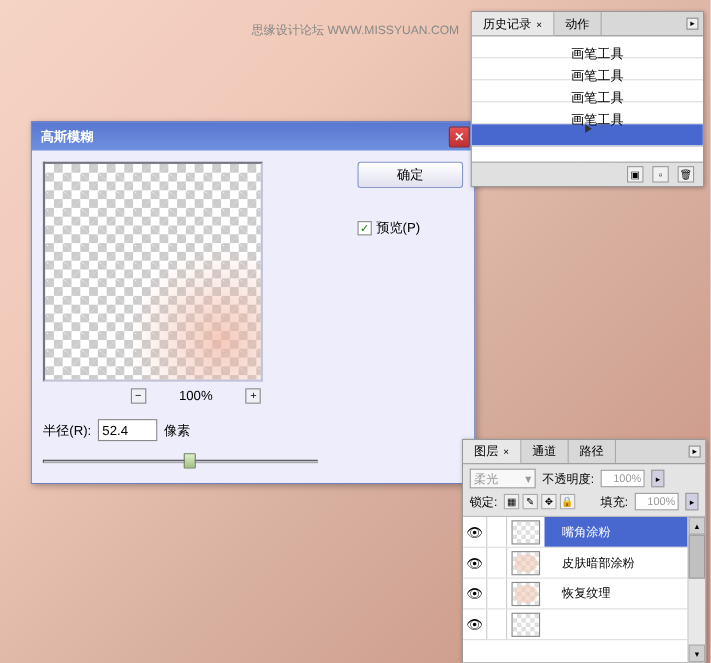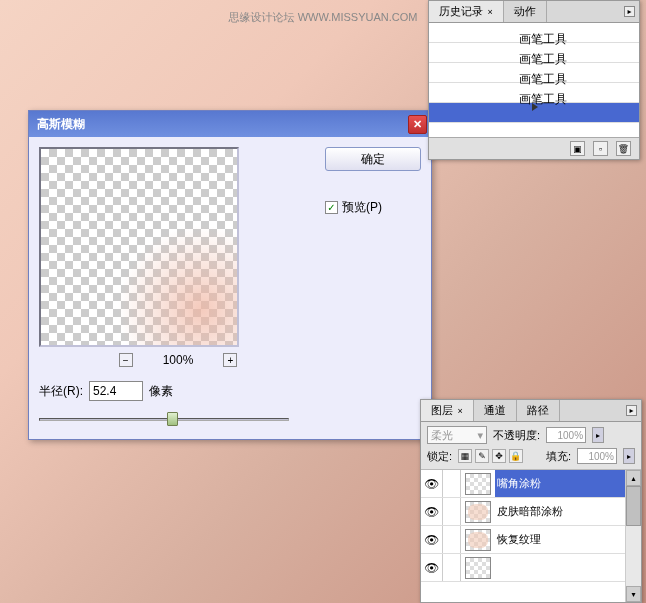--- a/index.html
+++ b/index.html
@@ -15,7 +15,7 @@
     
     .watermark {
       position: absolute;
-      top: 10px;
+      top: 20px;
       left: 50%;
       transform: translateX(-50%);
       color: #888;

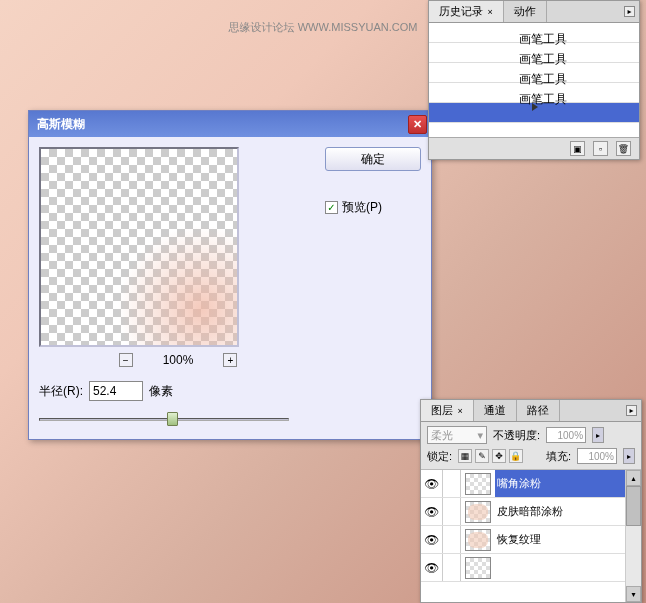--- a/index.html
+++ b/index.html
@@ -184,7 +184,7 @@
     .history-panel {
       position: absolute;
       right: 6px;
-      top: 0;
+      top: 10px;
       width: 212px;
       height: 160px;
       background: #e4e4e4;

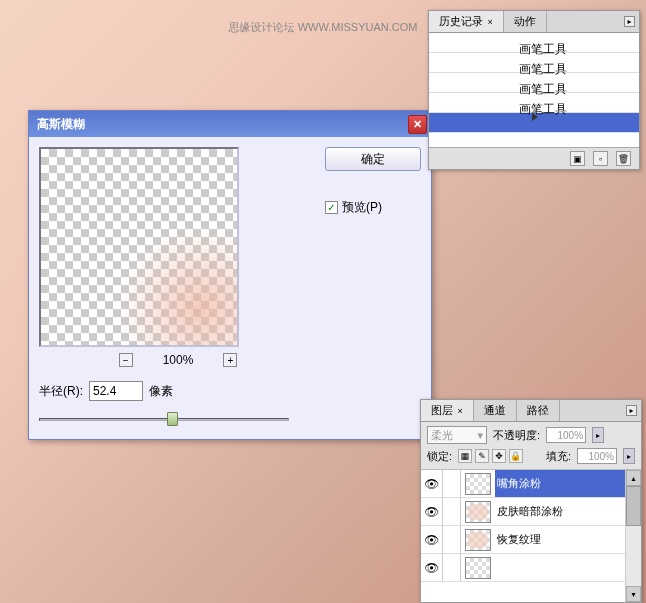--- a/index.html
+++ b/index.html
@@ -411,7 +411,7 @@
     }
     .layer-name {
       flex: 1;
-      padding: 0 2px;
+      padding: 0 16px;
       height: 100%;
       display: flex;
       align-items: center;

